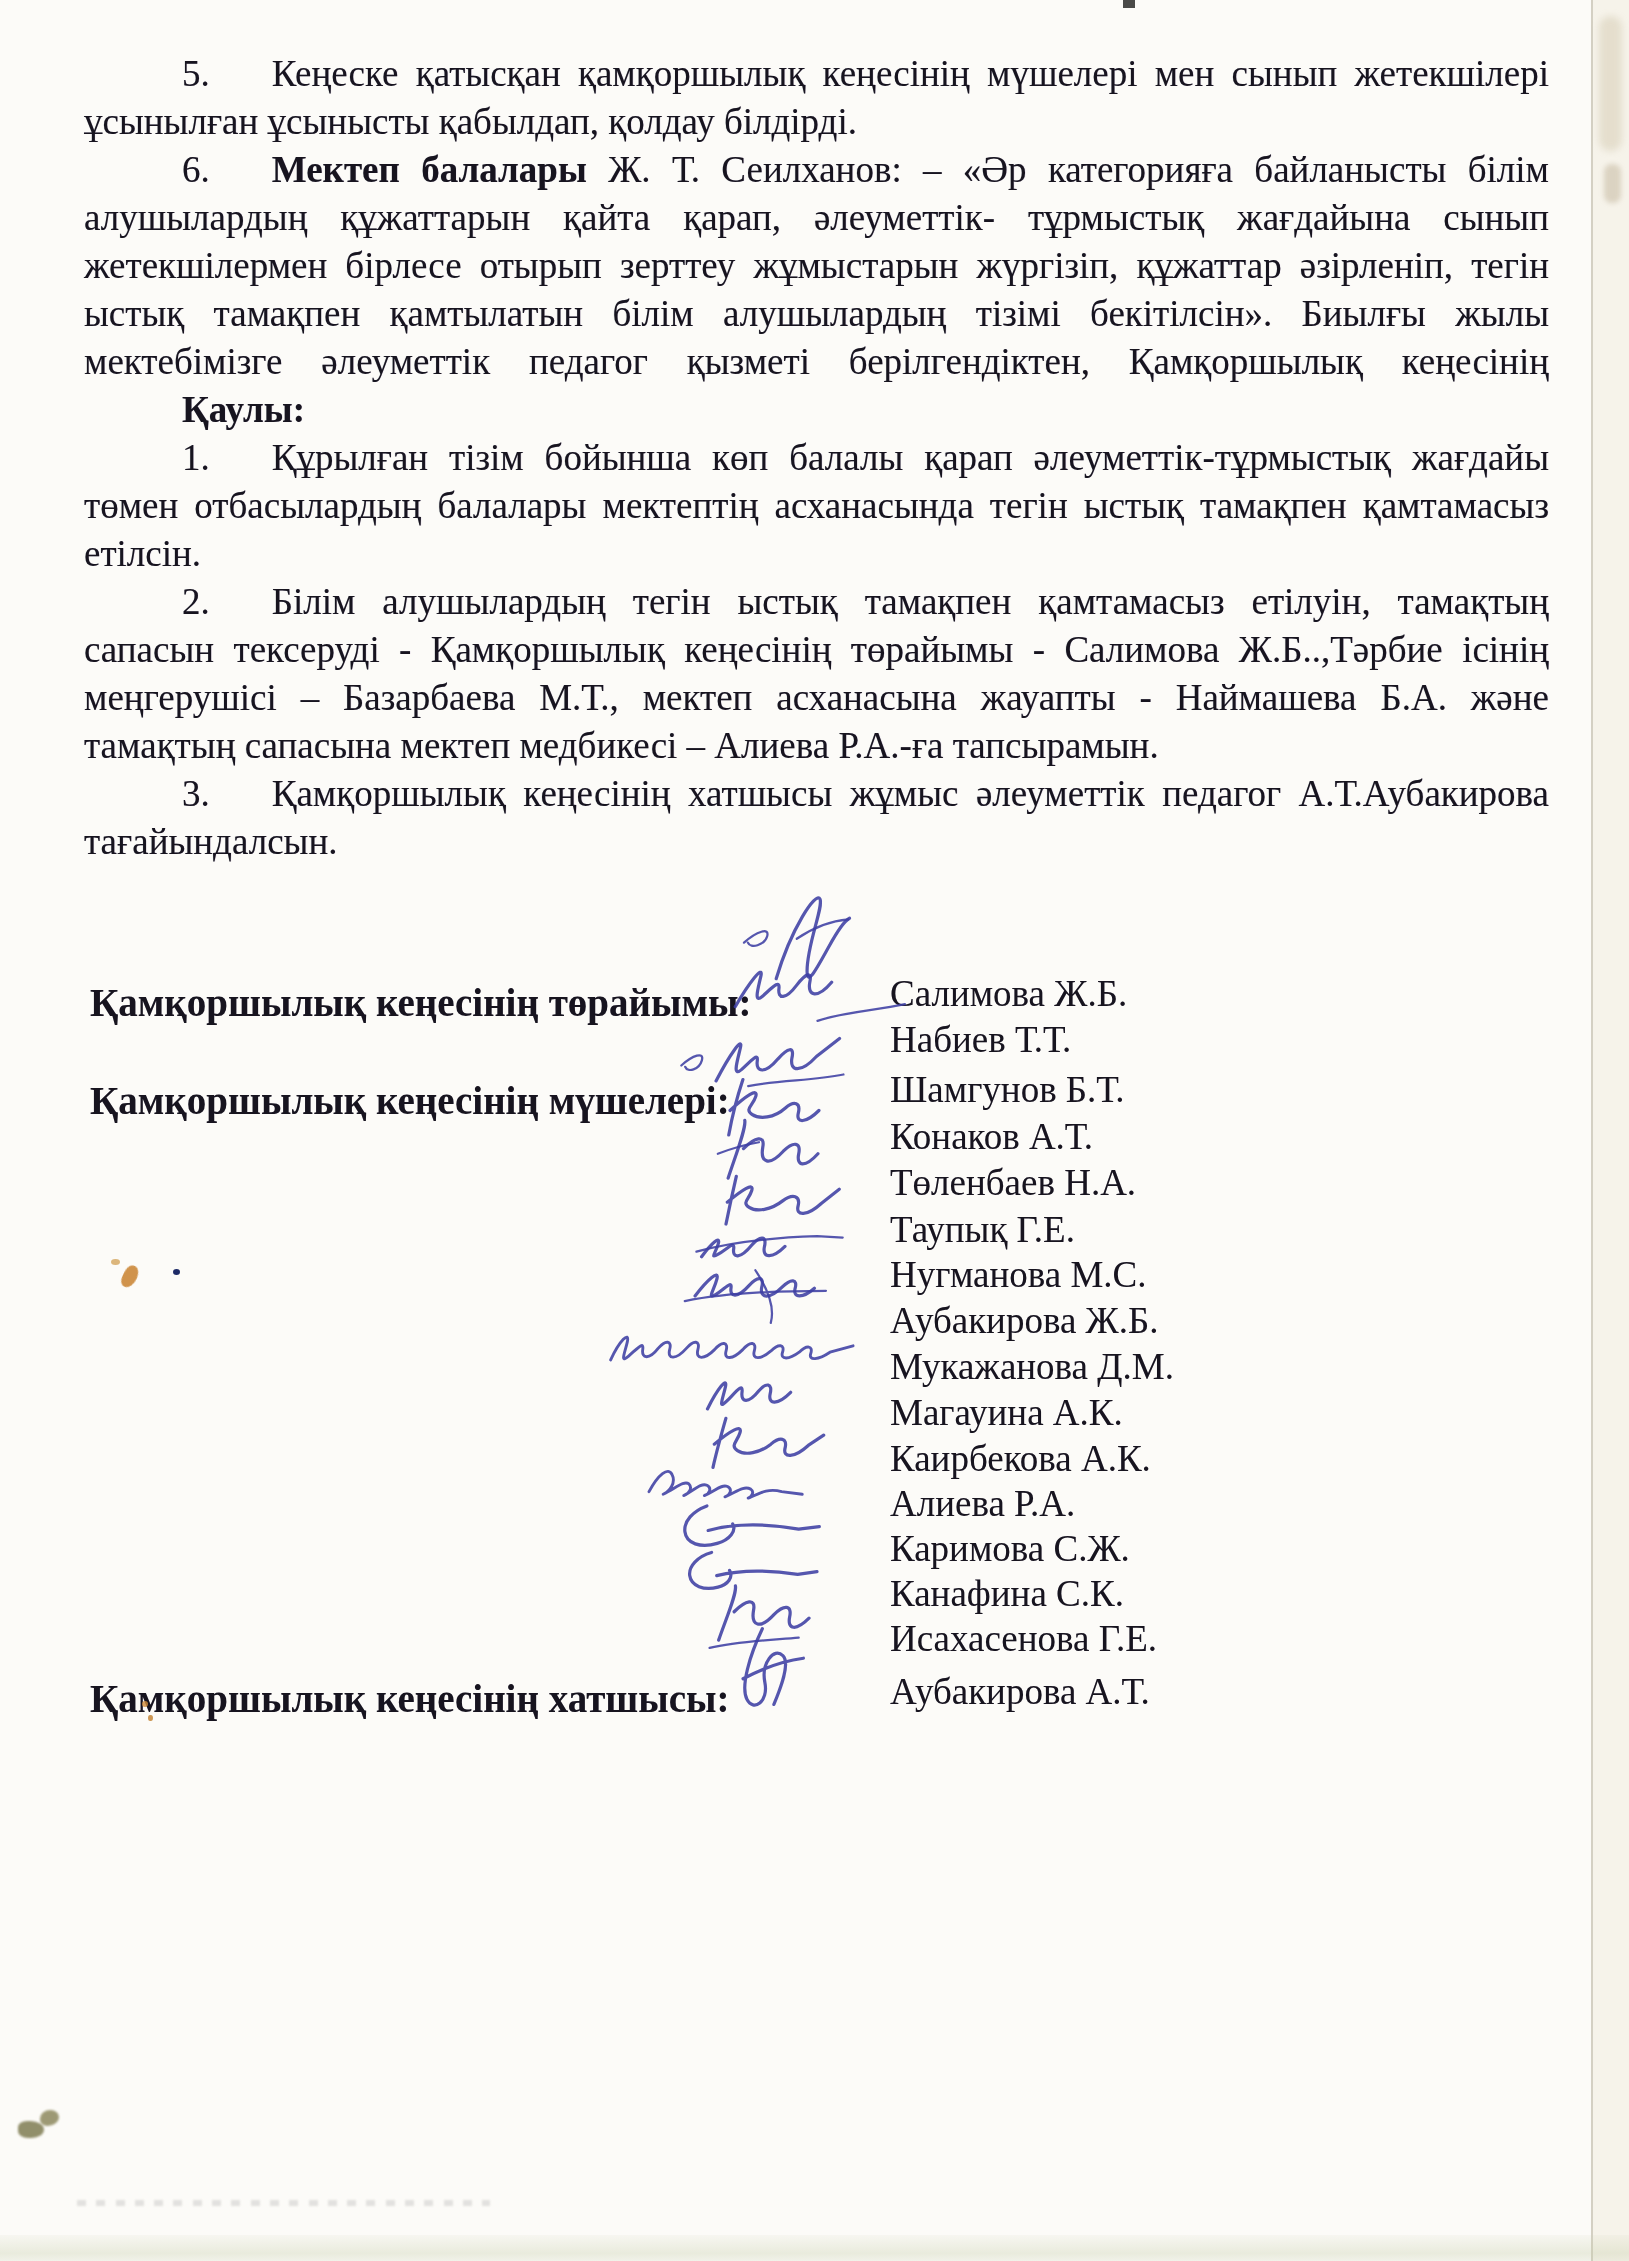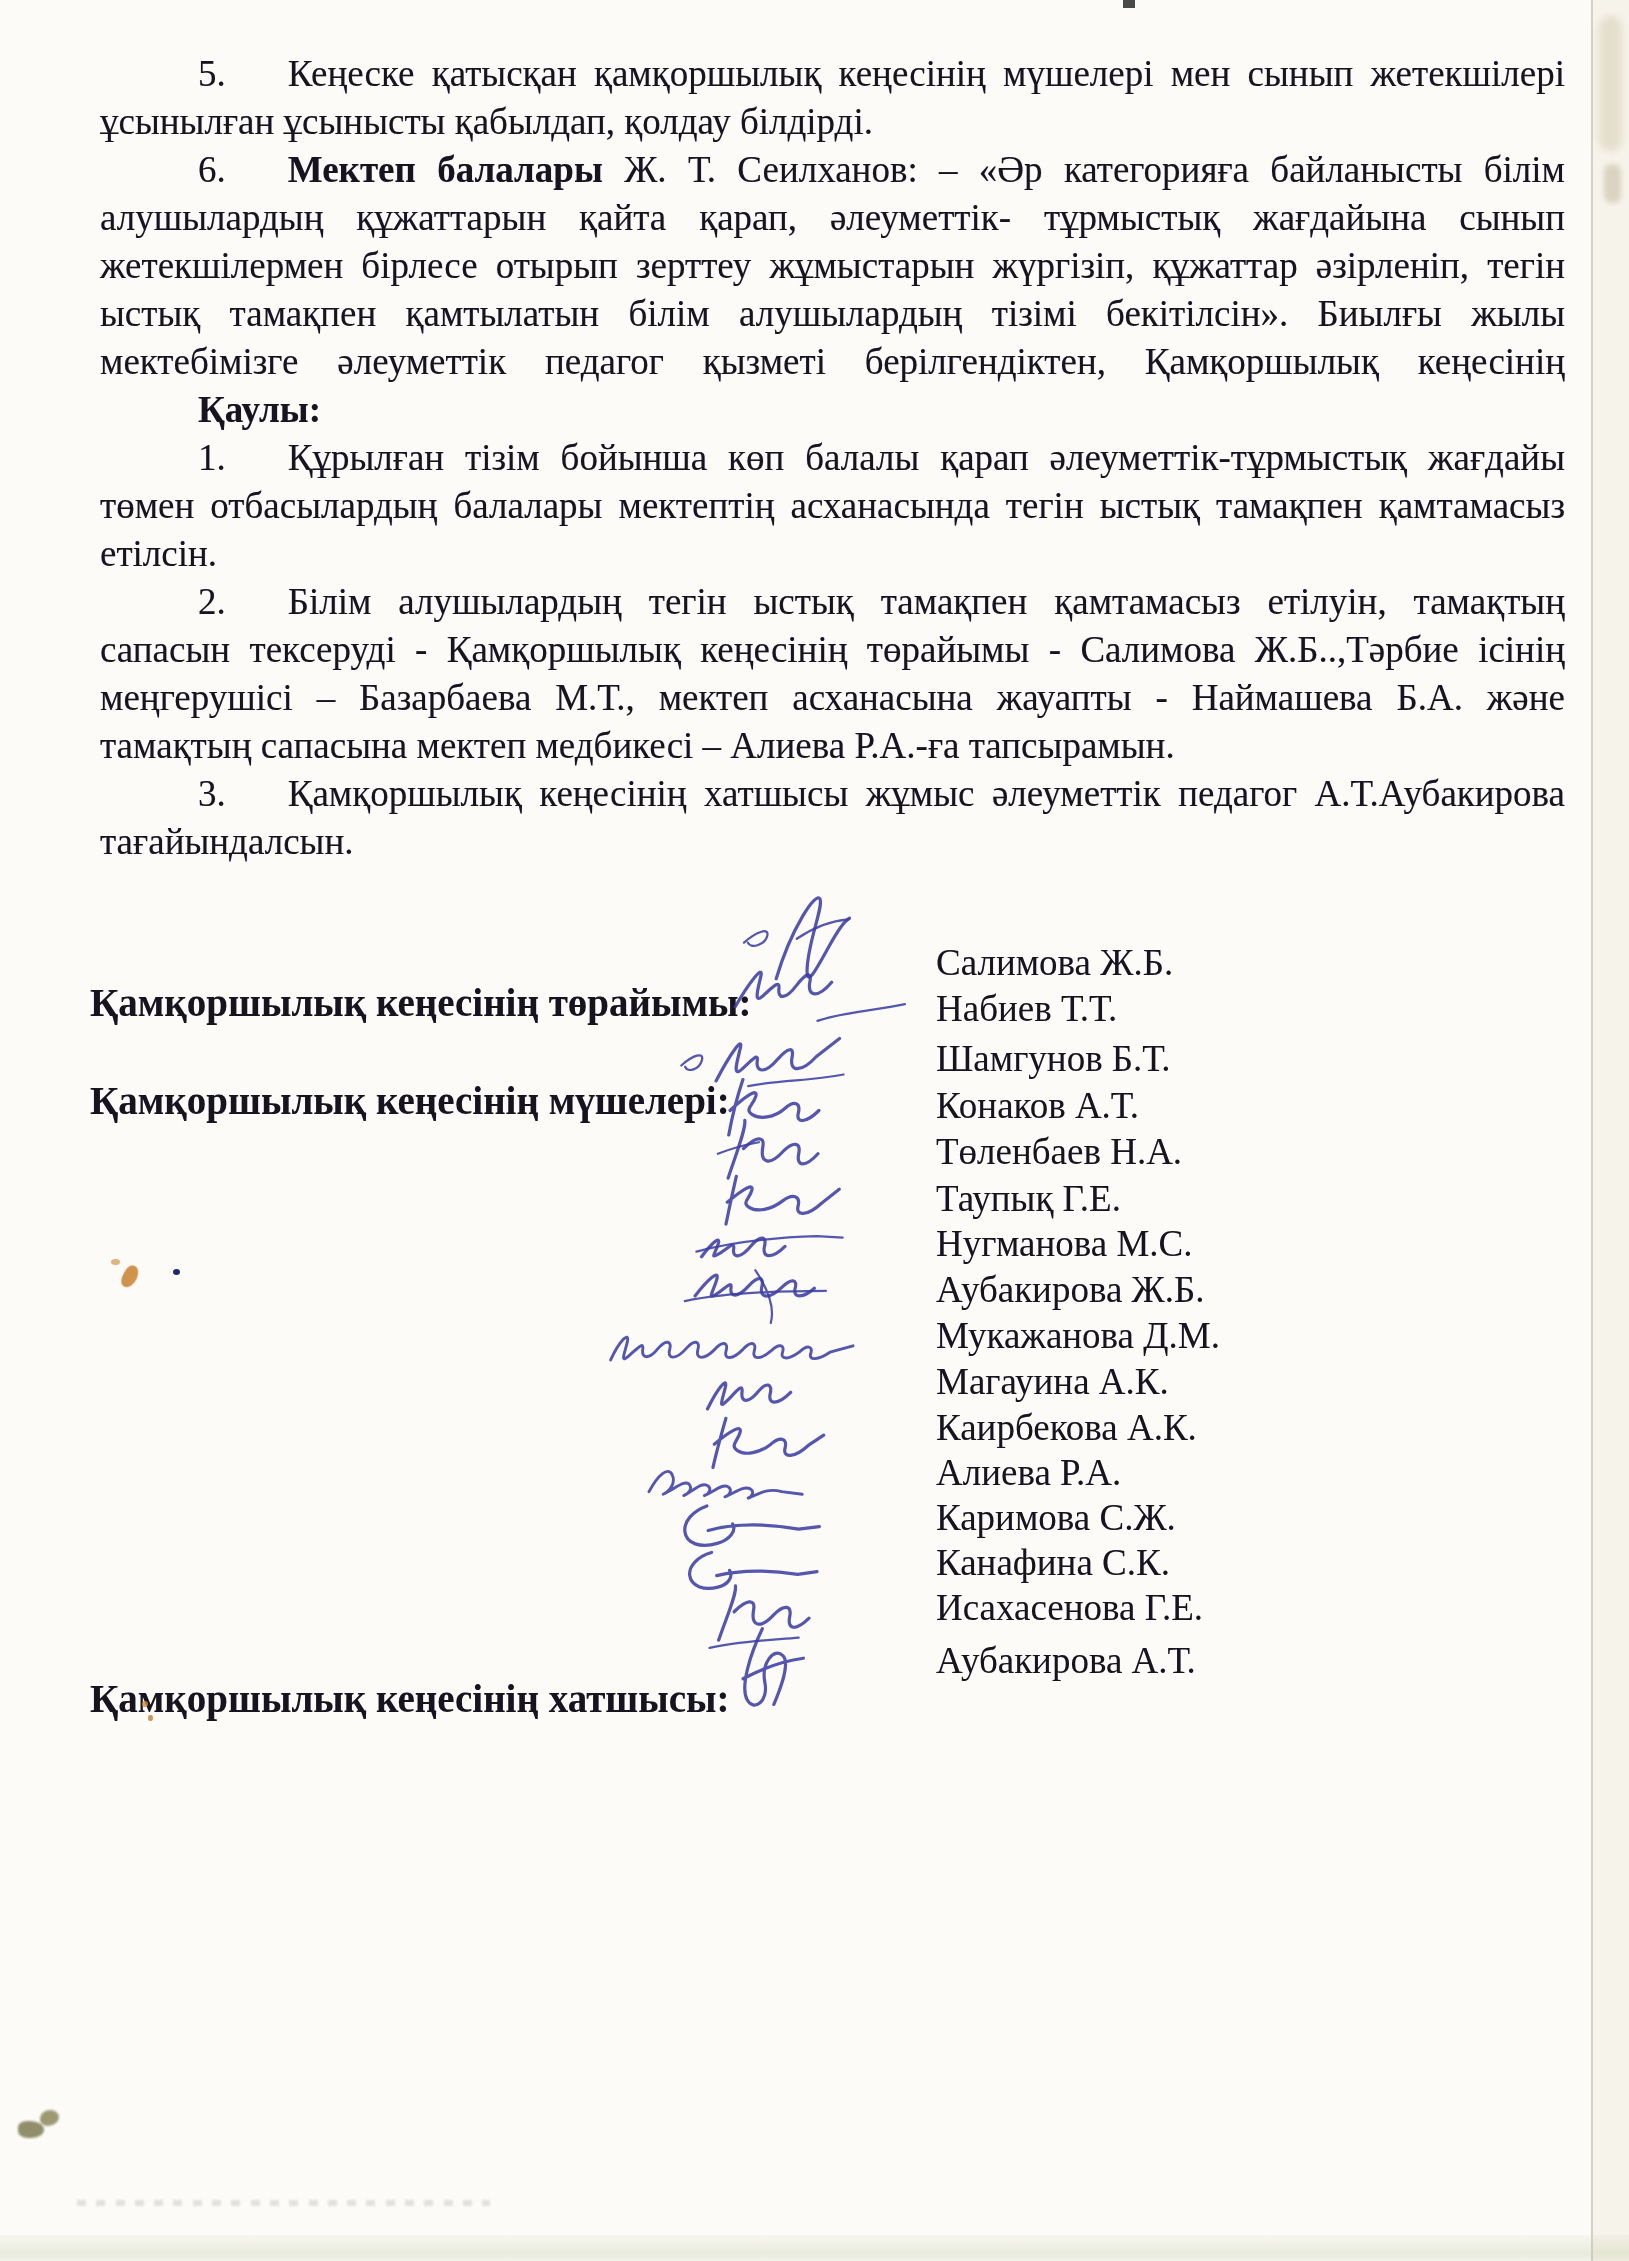--- a/index.html
+++ b/index.html
@@ -16,7 +16,6 @@
     position:absolute;left:84px;top:50px;width:1465px;
     font-size:37px;line-height:48px;
     text-shadow:0.6px 0 0 rgba(110,60,160,.10), -0.6px 0 0 rgba(0,80,70,.08), 0 0 0.6px rgba(40,25,70,.28);
-    margin-left:16px;
   }
   .line{text-align:justify;text-align-last:justify;}
   .line.last{text-align-last:left;}

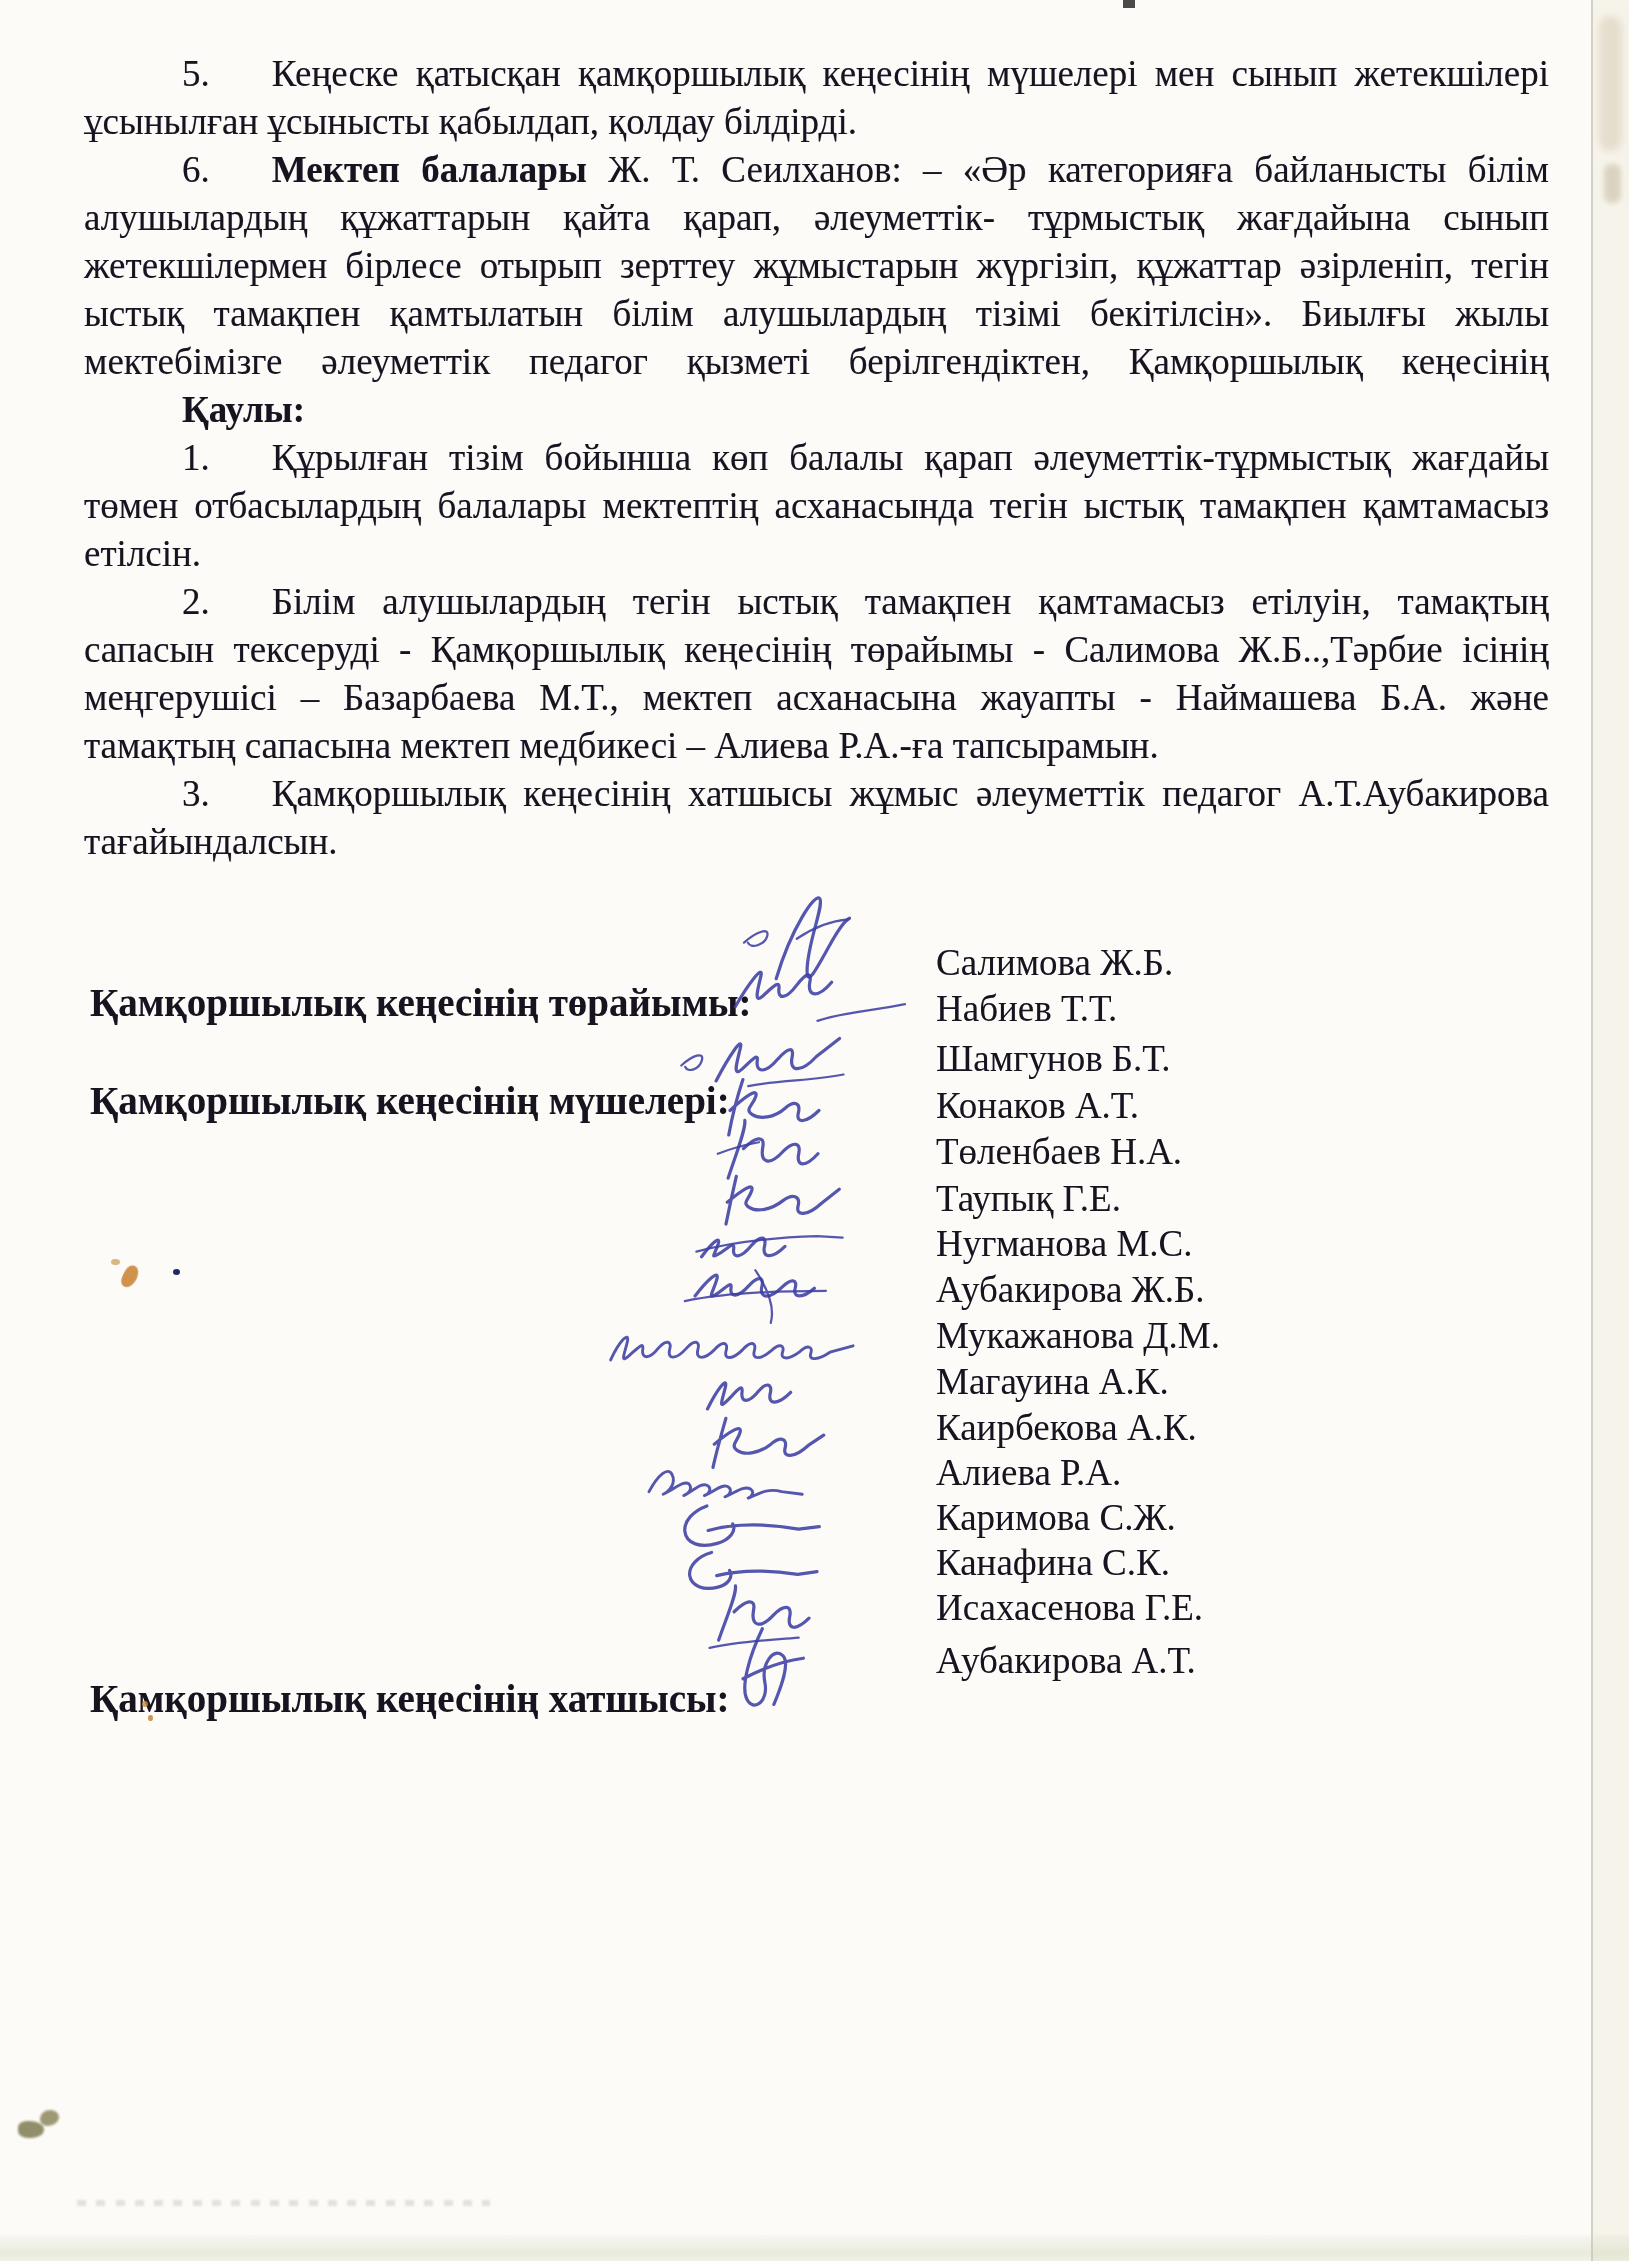--- a/index.html
+++ b/index.html
@@ -31,9 +31,10 @@
     margin-top:40px;
   }
   .sig-name{
-    position:absolute;left:936px;
+    position:absolute;left:890px;
     font-size:37px;line-height:39px;white-space:nowrap;
     text-shadow:0 0 0.6px rgba(40,25,70,.28);
+    margin-top:31px;
   }
   .sig{position:absolute;}
   .sig path{fill:none;stroke:#3e3fa3;stroke-linecap:round;stroke-linejoin:round;opacity:.88;}

